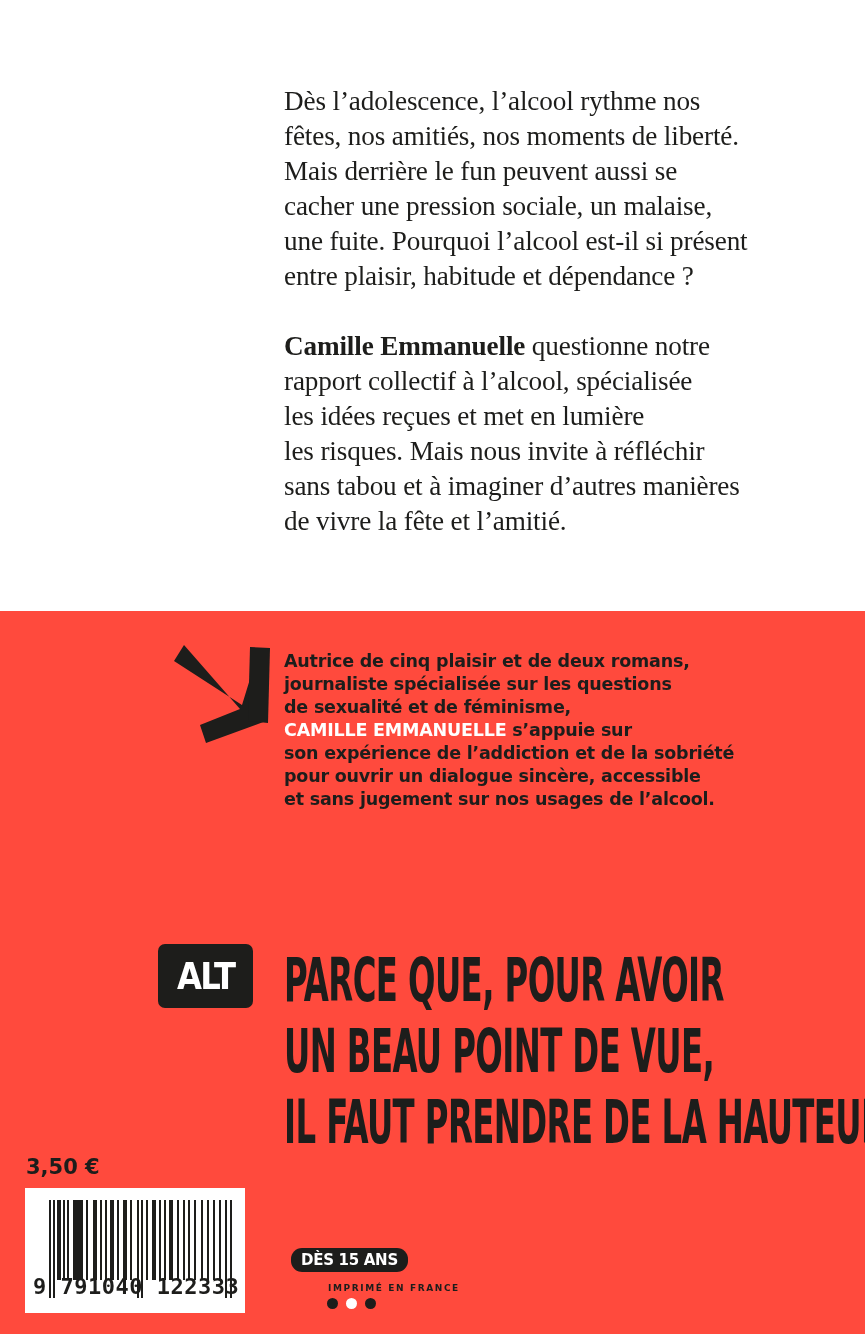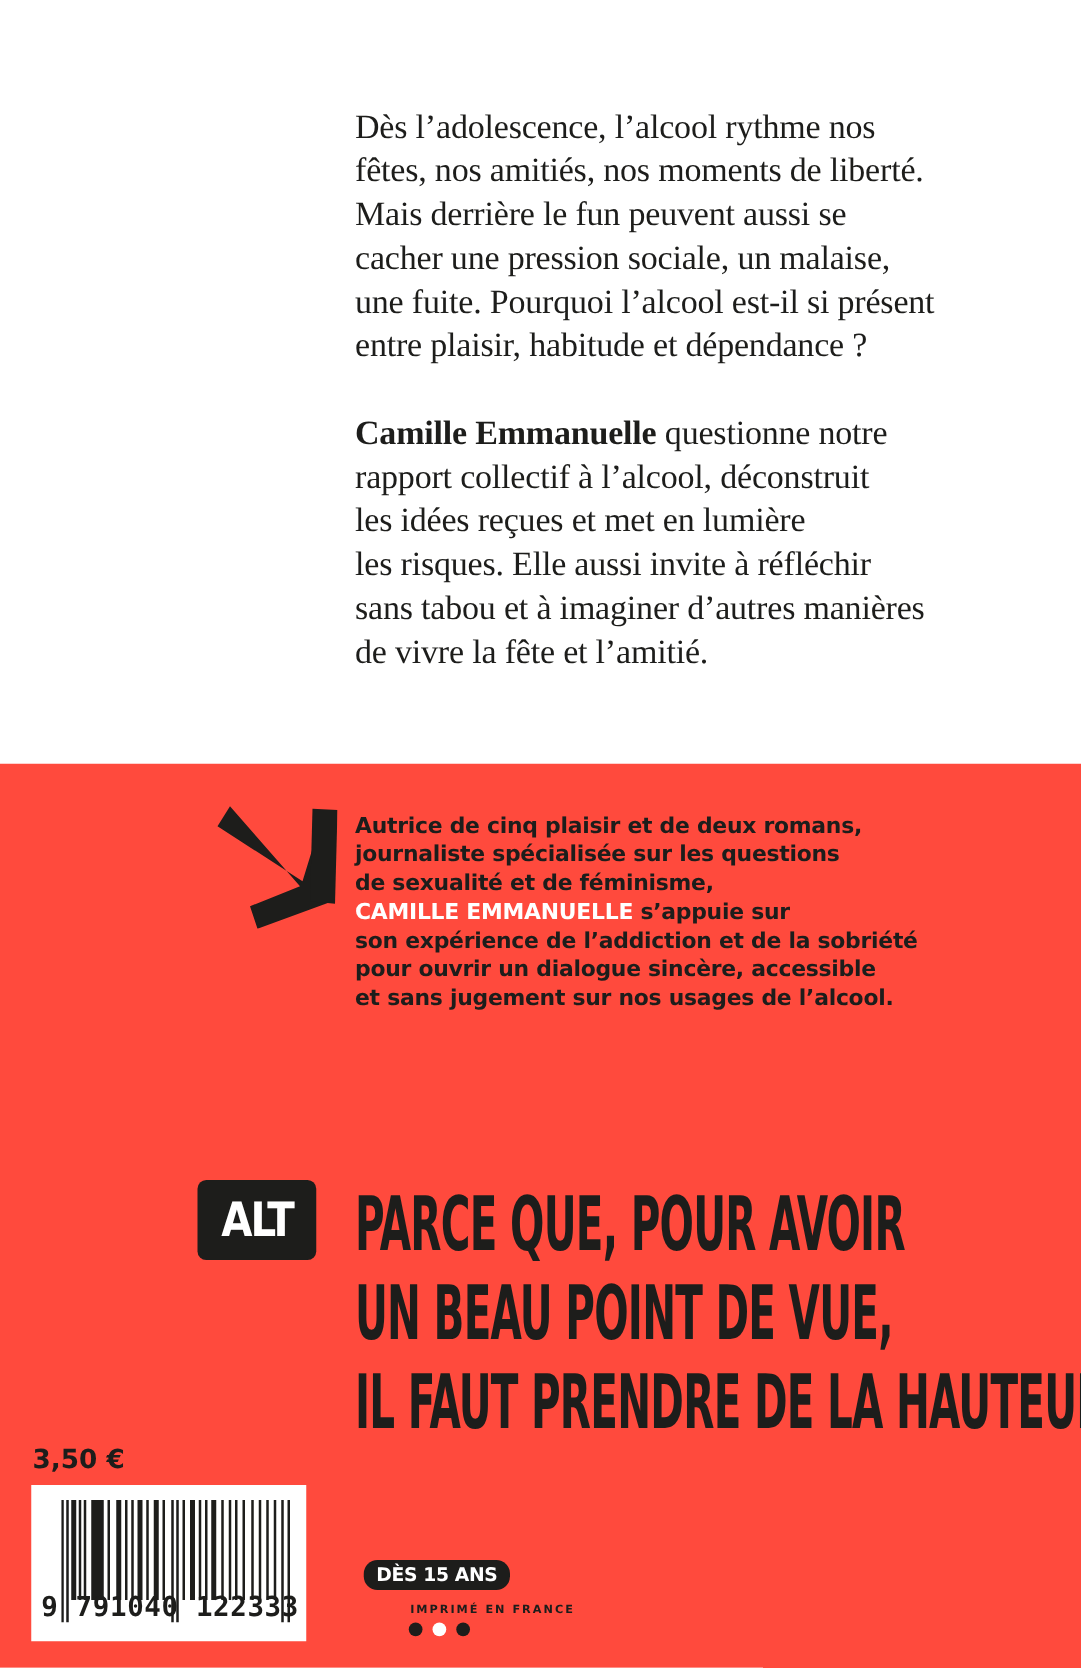--- a/index.html
+++ b/index.html
@@ -41,7 +41,7 @@
     <span class="line">une fuite. Pourquoi l’alcool est-il si présent</span>
     <span class="line">entre plaisir, habitude et dépendance ?</span>
     <span class="line para2"><b>Camille Emmanuelle</b><span> questionne notre</span></span>
-    <span class="line">rapport collectif à l’alcool, déconstruit</span>
+    <span class="line">rapport collectif à l’alcool, spécialisée</span>
     <span class="line">les idées reçues et met en lumière</span>
     <span class="line">les risques. Elle aussi invite à réfléchir</span>
     <span class="line">sans tabou et à imaginer d’autres manières</span>

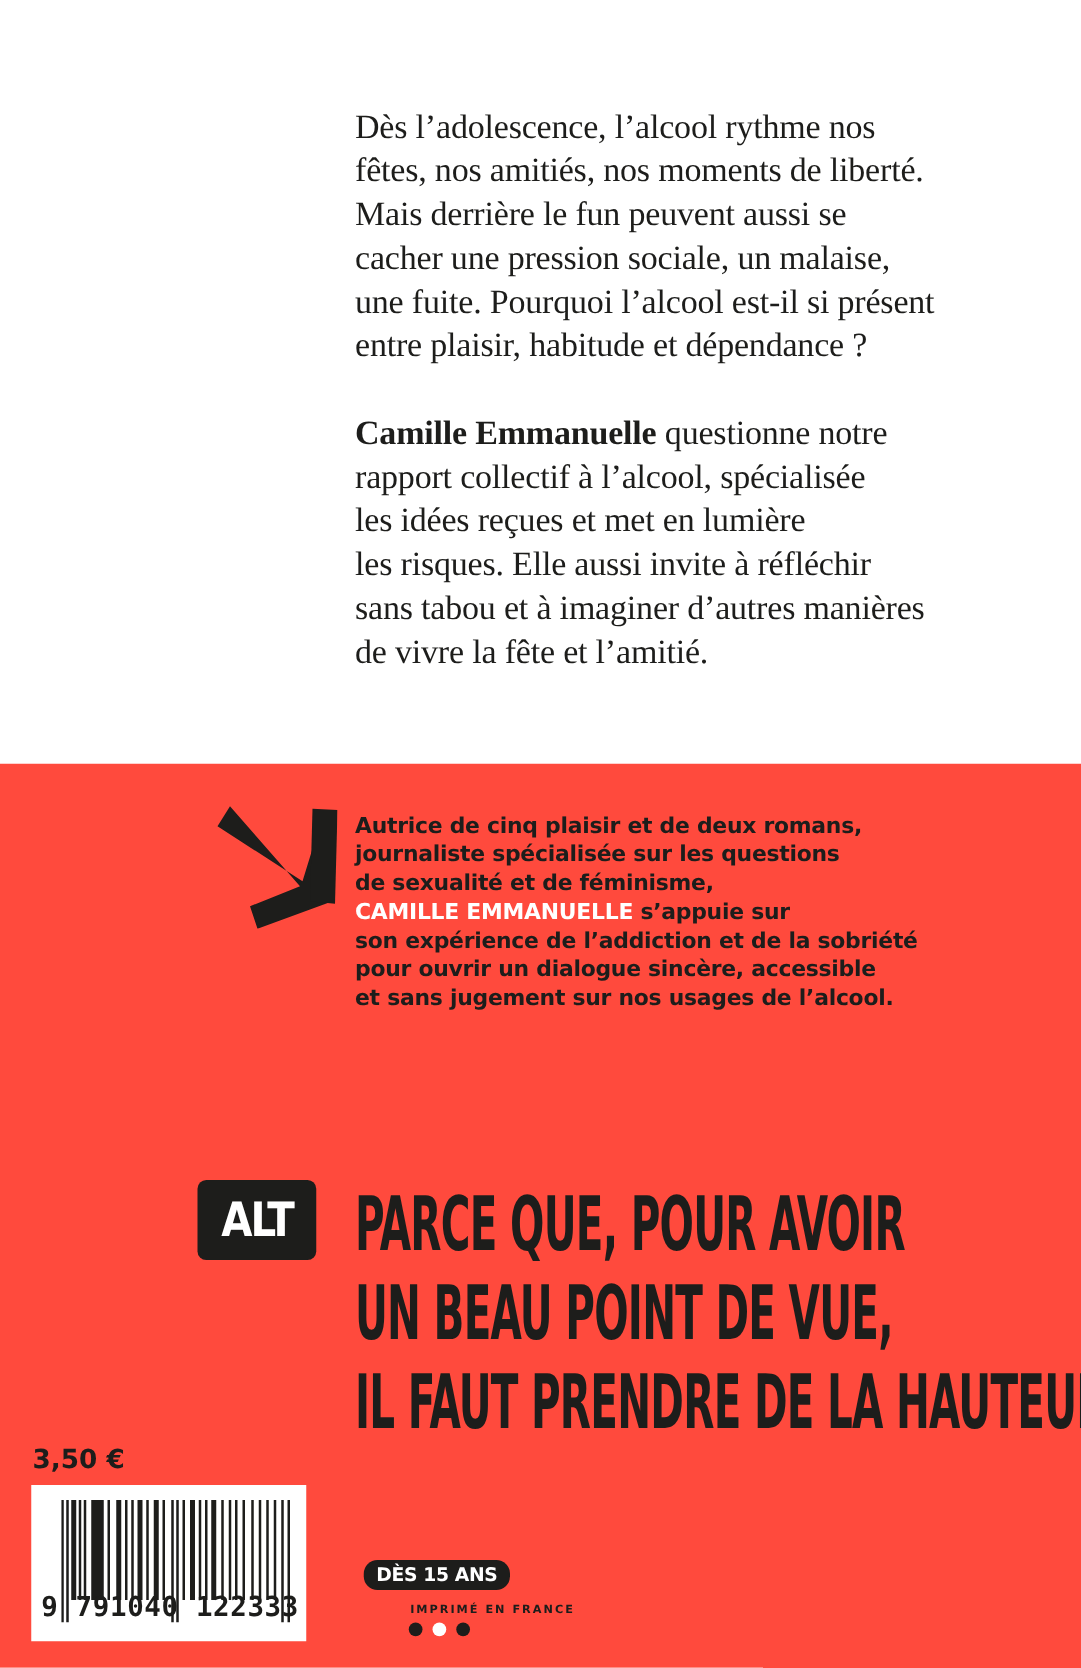--- a/index.html
+++ b/index.html
@@ -43,7 +43,7 @@
     <span class="line para2"><b>Camille Emmanuelle</b><span> questionne notre</span></span>
     <span class="line">rapport collectif à l’alcool, spécialisée</span>
     <span class="line">les idées reçues et met en lumière</span>
-    <span class="line">les risques. Elle aussi invite à réfléchir</span>
+    <span class="line">les risques. Mais nous invite à réfléchir</span>
     <span class="line">sans tabou et à imaginer d’autres manières</span>
     <span class="line">de vivre la fête et l’amitié.</span>
   </div>

